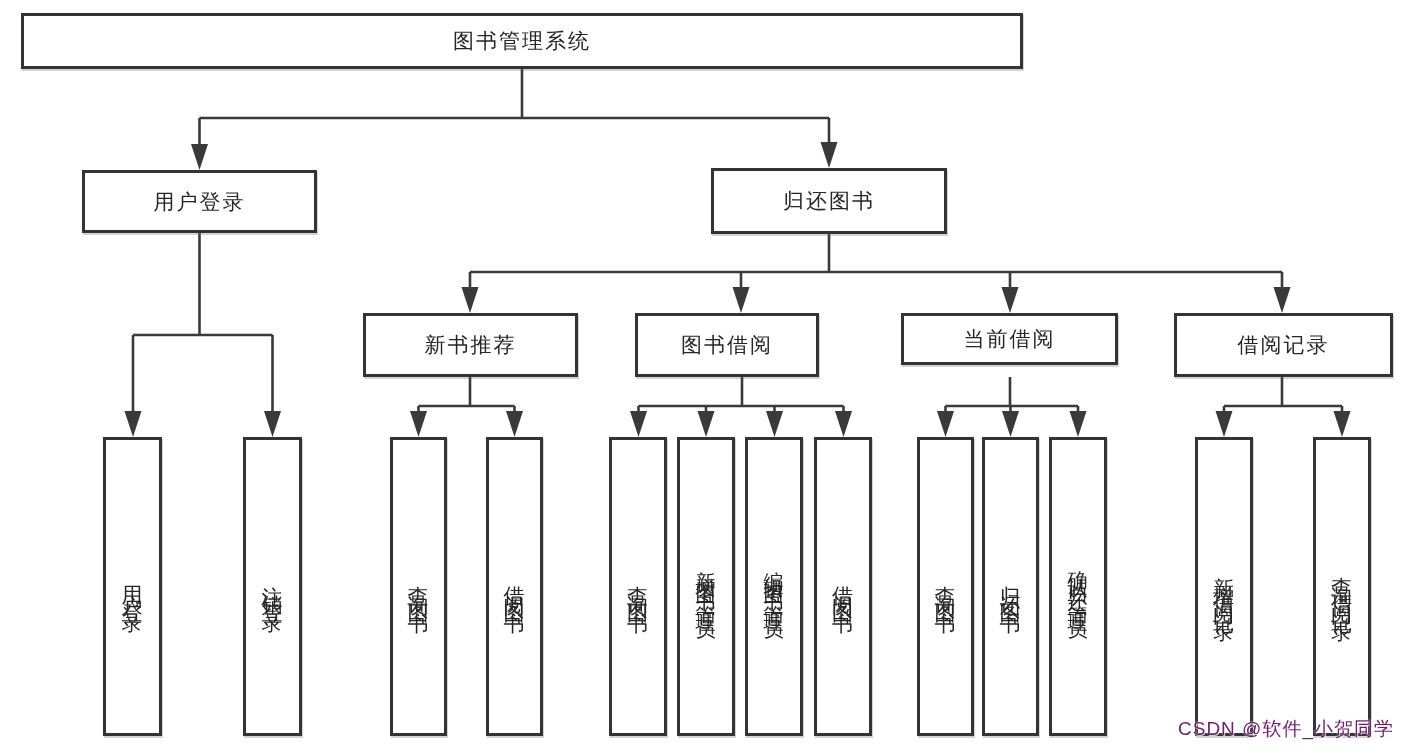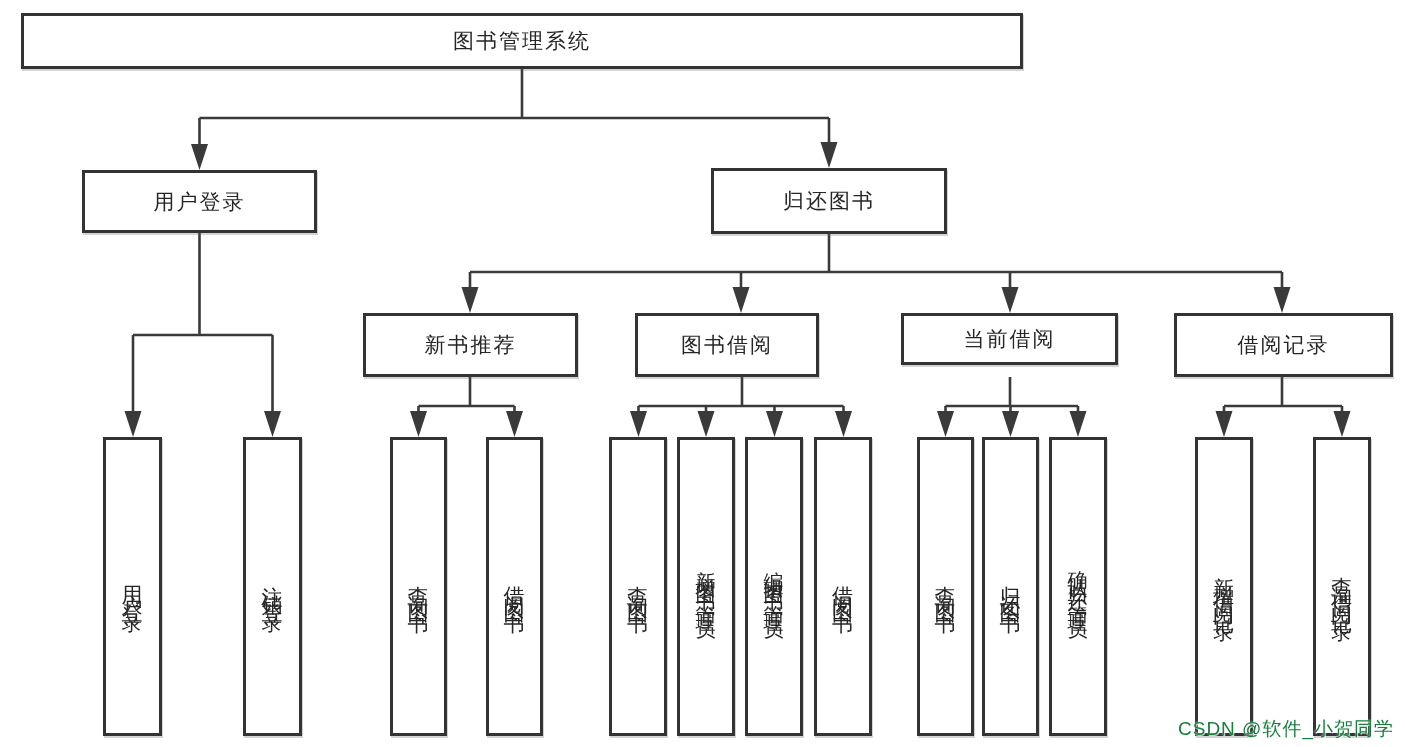--- a/index.html
+++ b/index.html
@@ -40,7 +40,7 @@
     left:1178px;top:716px;
     width:226px;
     font-size:19px;
-    color:#15803d;
+    color:#701a75;
     letter-spacing:1px;
     white-space:nowrap;
     text-shadow:0 0 2px #fff,1px 1px 0 rgba(255,255,255,.7);

